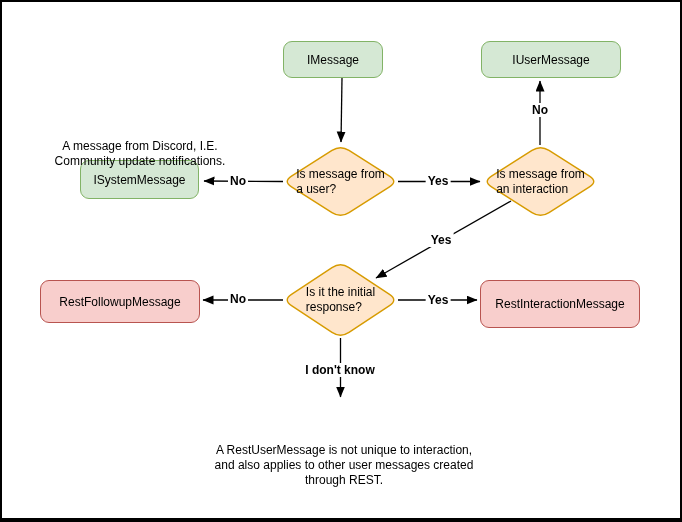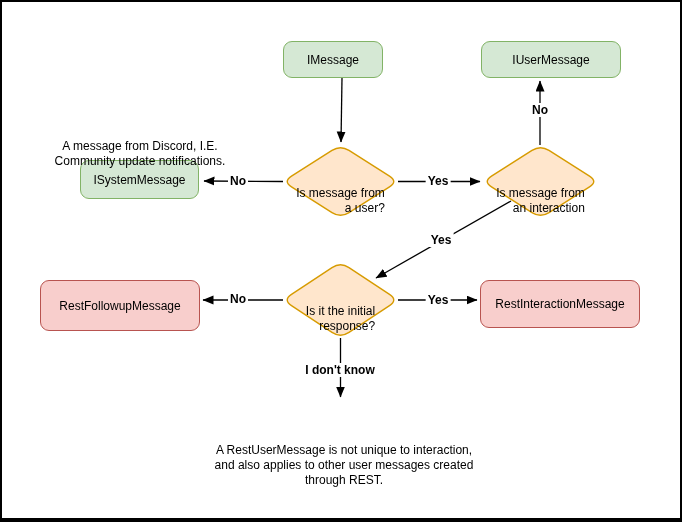--- a/index.html
+++ b/index.html
@@ -46,11 +46,10 @@
     display: flex;
     align-items: center;
     justify-content: center;
-    text-align: right;
+    text-align: left;
     white-space: pre-line;
     line-height: 15px;
     z-index: 3;
-    margin-top: 19px;
   }
   .edge-label {
     position: absolute;

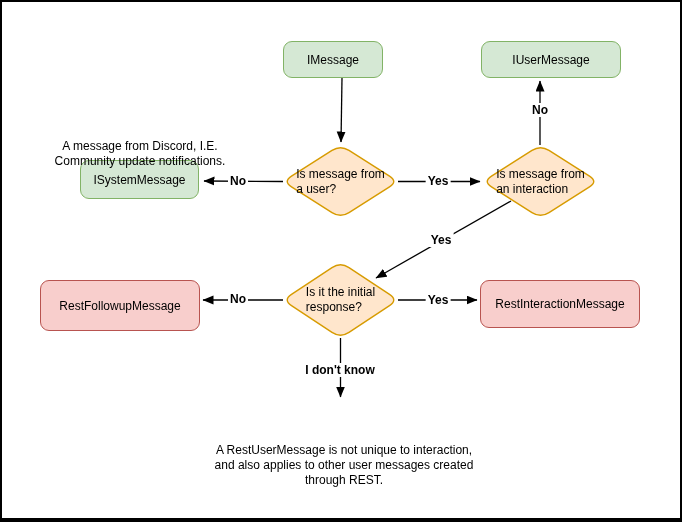--- a/index.html
+++ b/index.html
@@ -106,7 +106,7 @@
     <span>ISystemMessage</span>
   </div>
 
-  <div class="node red" style="left:40px; top:280px; width:160px; height:51px;">
+  <div class="node red" style="left:40px; top:280px; width:160px; height:43px;">
     <span>RestFollowupMessage</span>
   </div>
   <div class="node red" style="left:480px; top:280px; width:160px; height:48px;">

